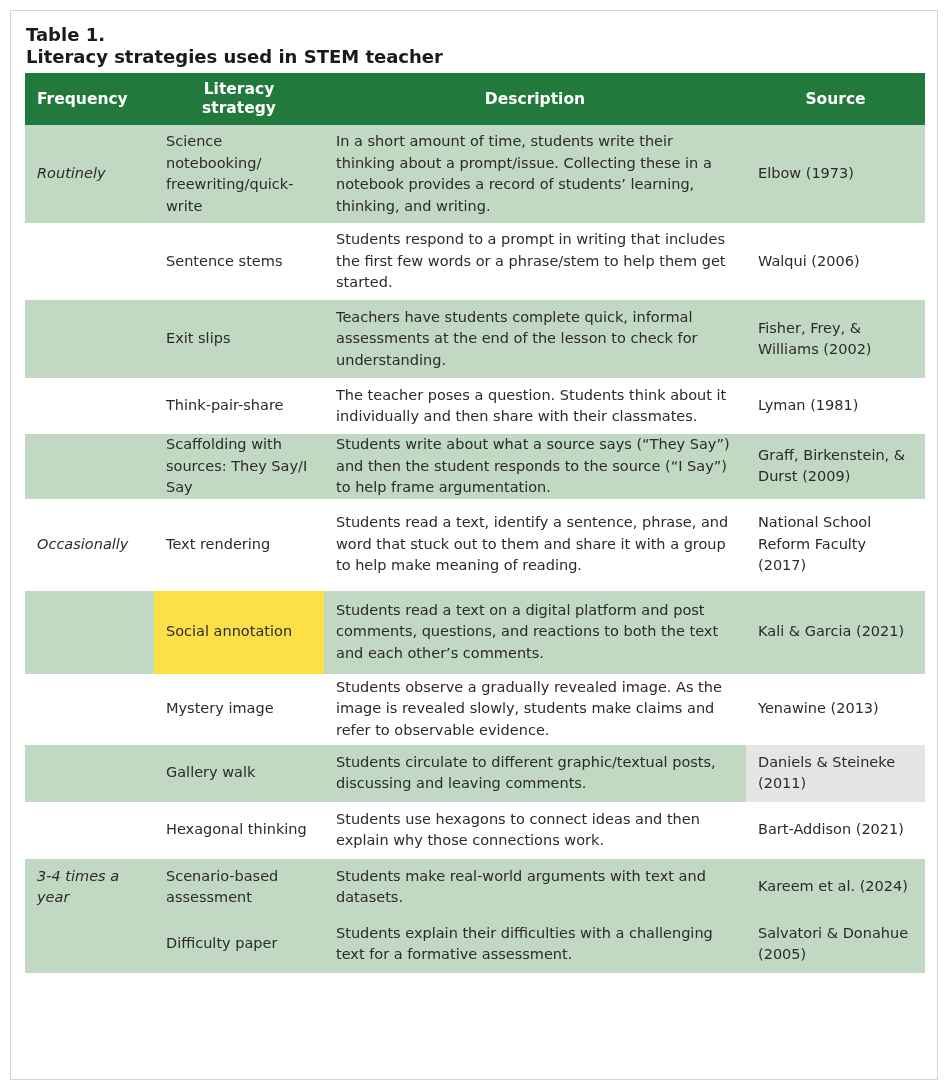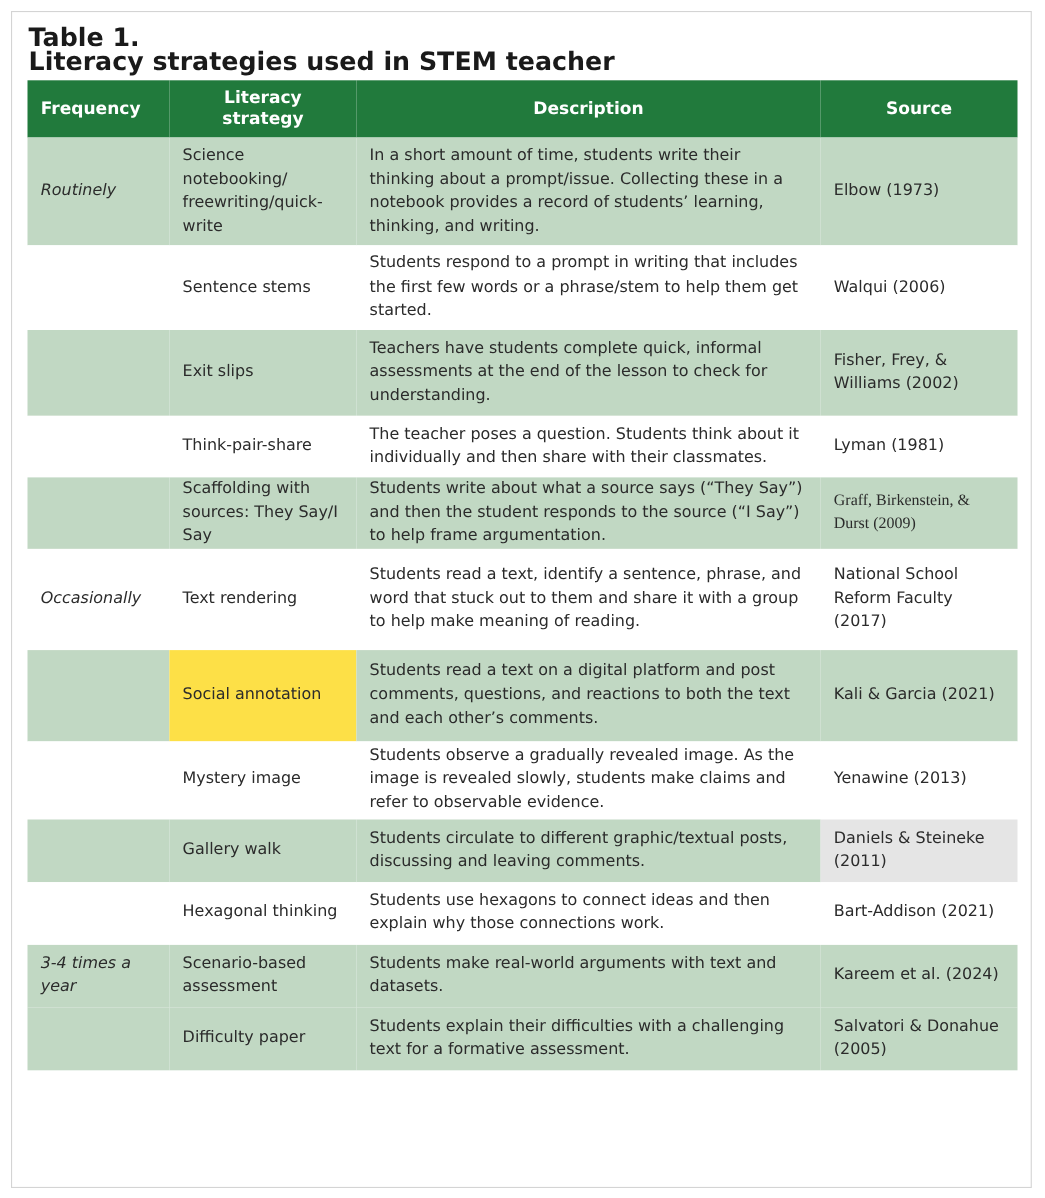--- a/index.html
+++ b/index.html
@@ -8,7 +8,7 @@
     position: absolute; left: 10px; top: 10px; width: 928px; height: 1070px;
     border: 1px solid #d4d4d4; box-sizing: border-box;
   }
-  .caption { position: absolute; left: 26px; top: 24px; font-weight: bold; color: #1a1a1a; font-size: 23px; line-height: 22px; }
+  .caption { position: absolute; left: 26px; top: 24px; font-weight: bold; color: #1a1a1a; font-size: 18px; line-height: 22px; }
   table.lit {
     position: absolute; left: 25px; top: 73px; width: 900px;
     border-collapse: collapse; font-size: 14.5px; line-height: 21.5px;

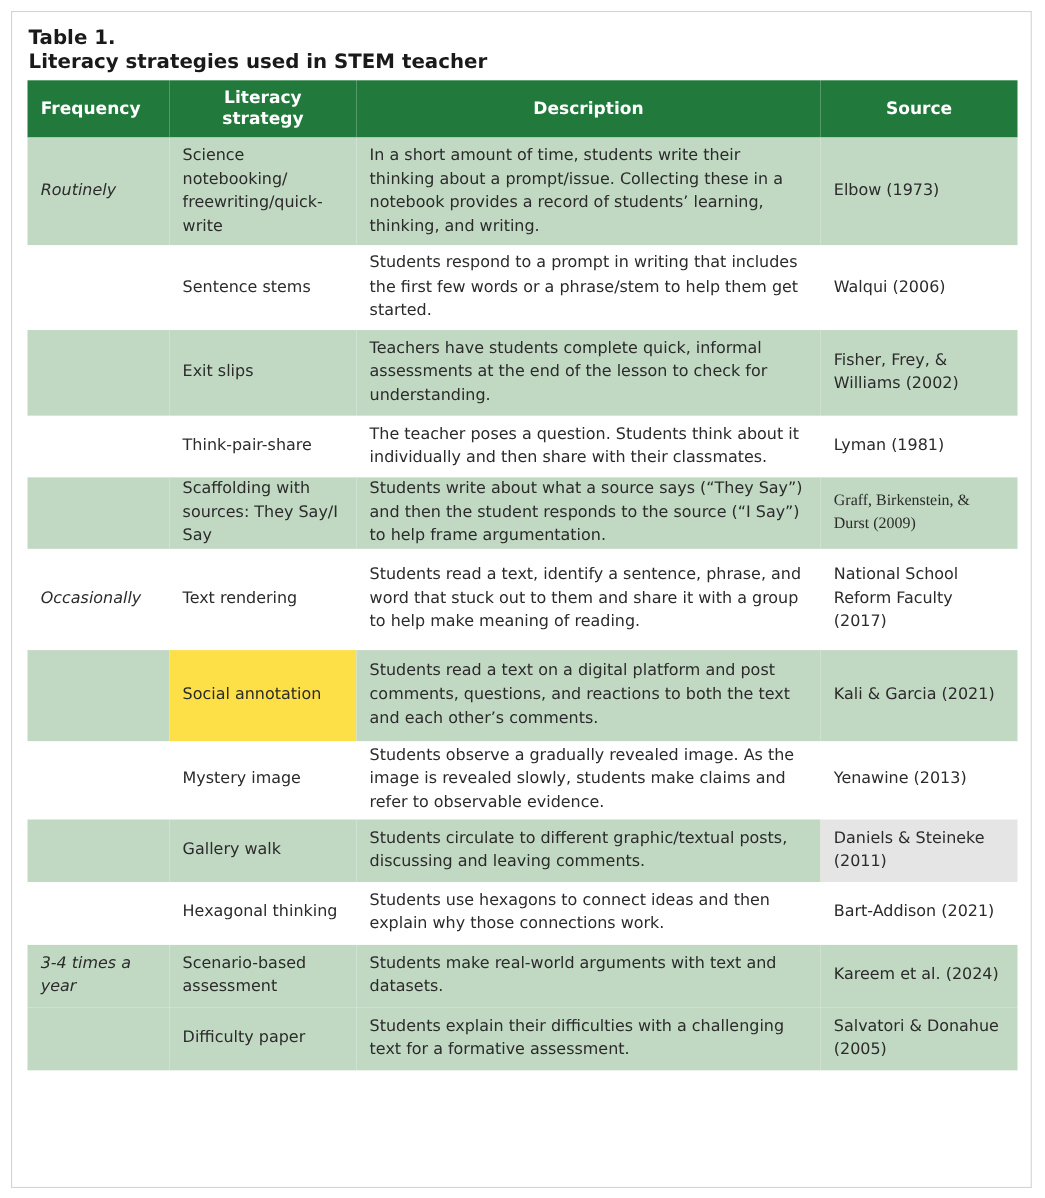--- a/index.html
+++ b/index.html
@@ -75,7 +75,7 @@
       <td class="freq" style="background: rgb(193, 216, 195);"></td>
       <td style="background: rgb(193, 216, 195);">Scaffolding with sources: They Say/I Say</td>
       <td style="background: rgb(193, 216, 195);">Students write about what a source says (“They Say”) and then the student responds to the source (“I Say”) to help frame argumentation.</td>
-      <td style="background: rgb(193, 216, 195); font-family: Liberation Serif, serif;">Graff, Birkenstein, &amp; Durst (2009)</td>
+      <td style="background: rgb(193, 216, 195);">Graff, Birkenstein, &amp; Durst (2009)</td>
     </tr>
     <tr class="plain" style="height:92px">
       <td class="freq">Occasionally</td>

